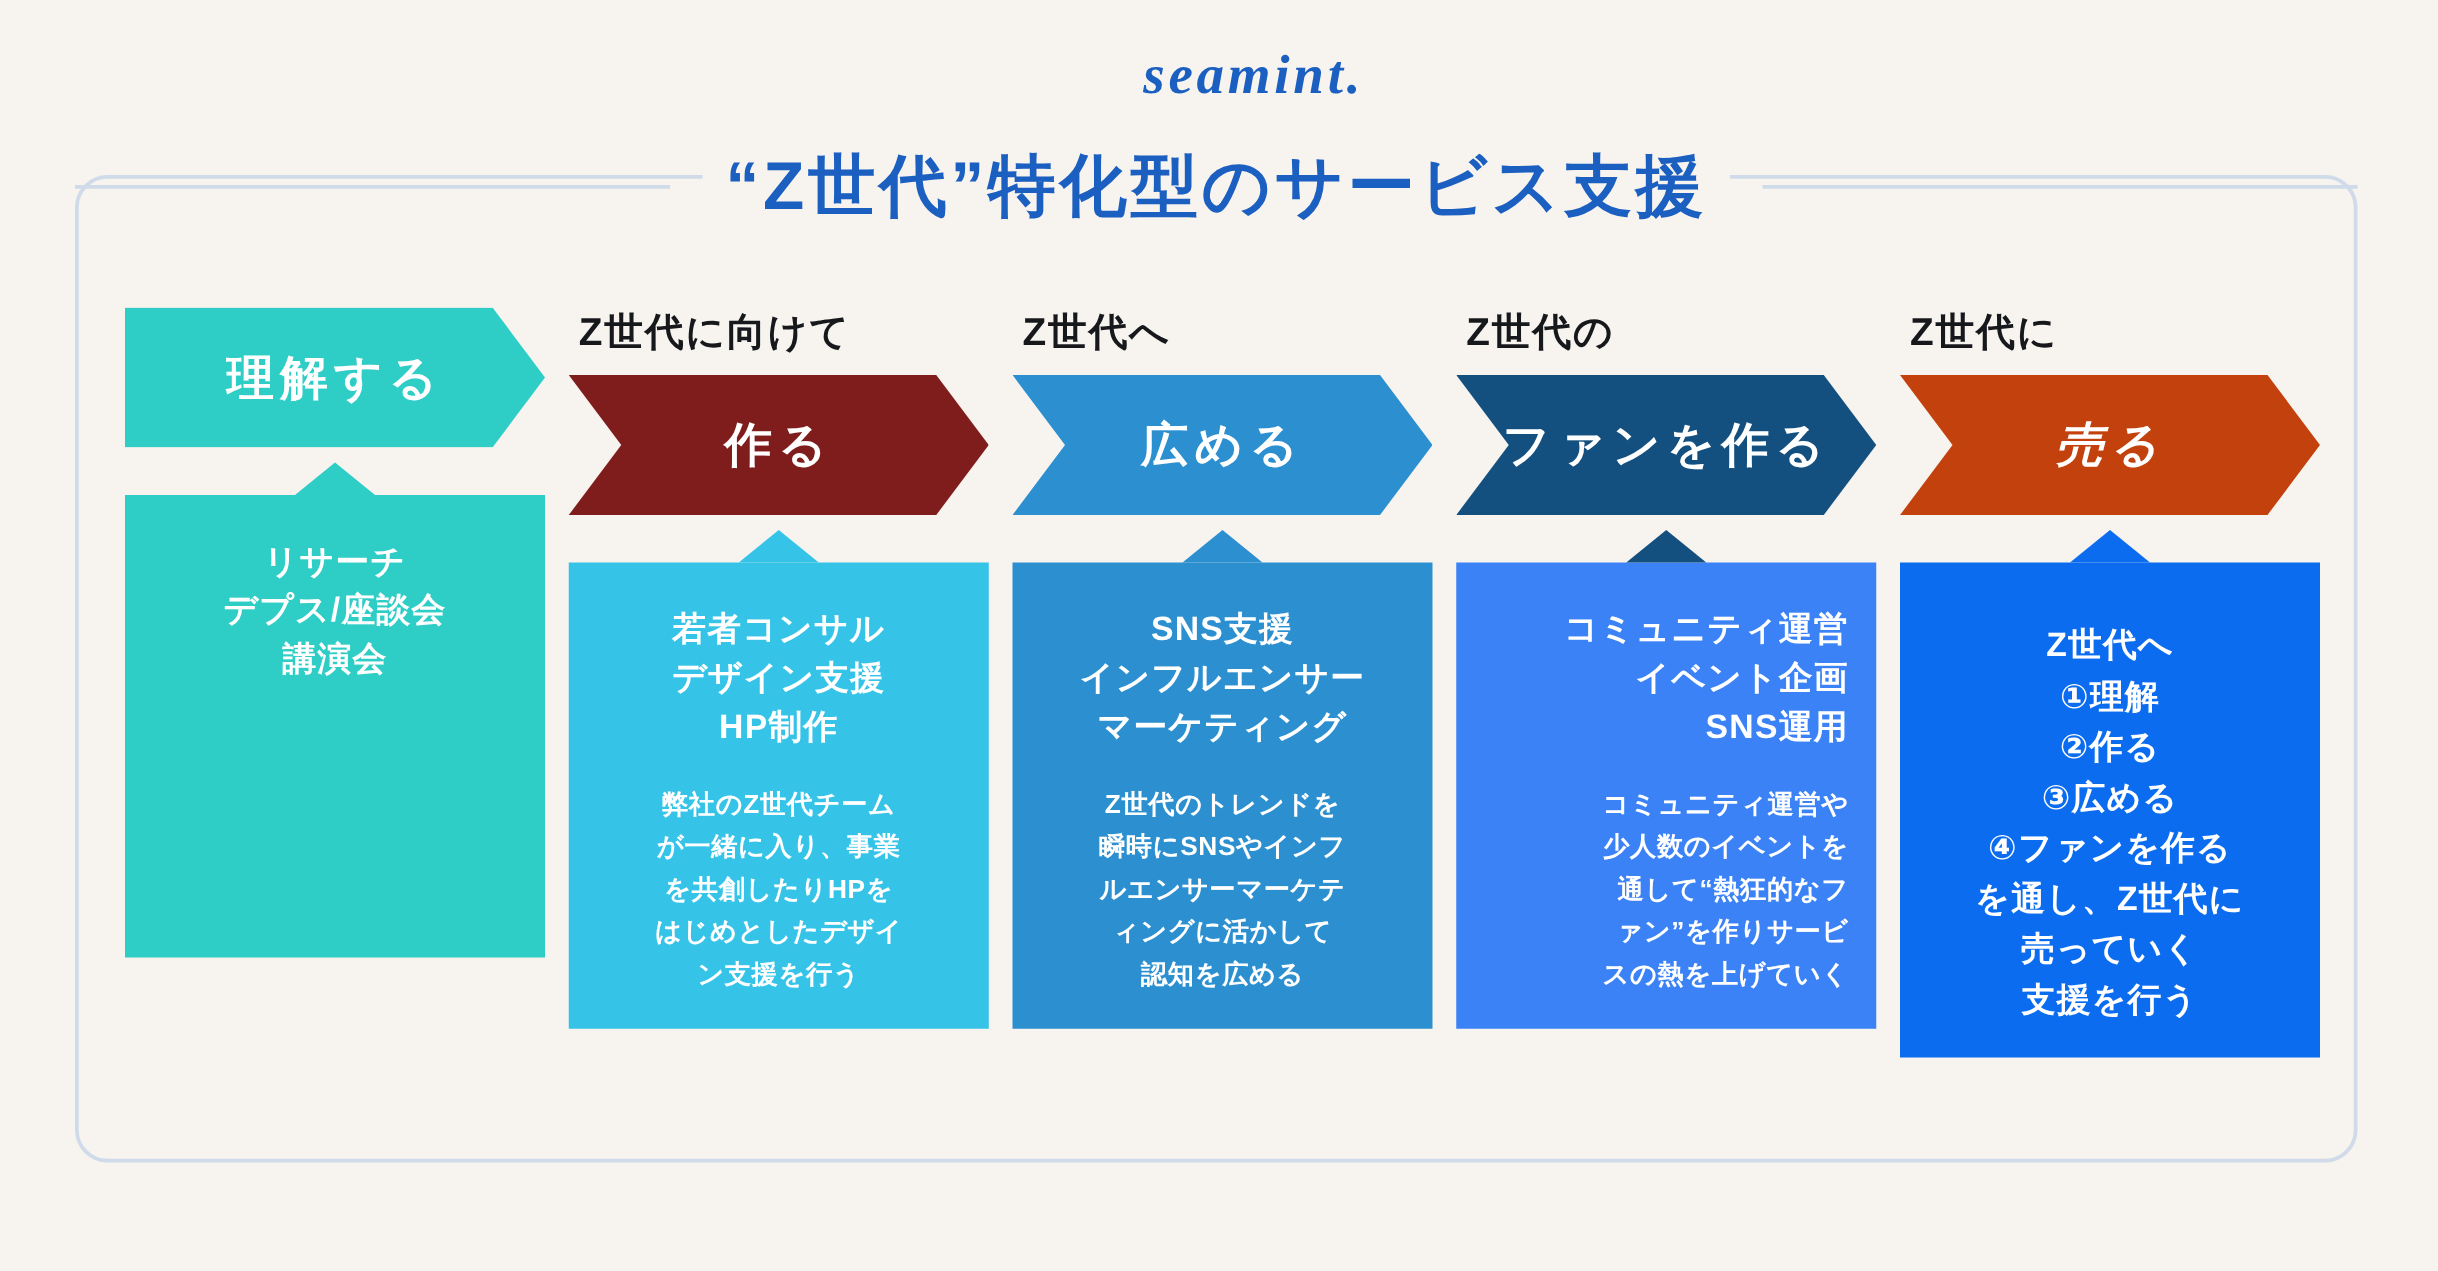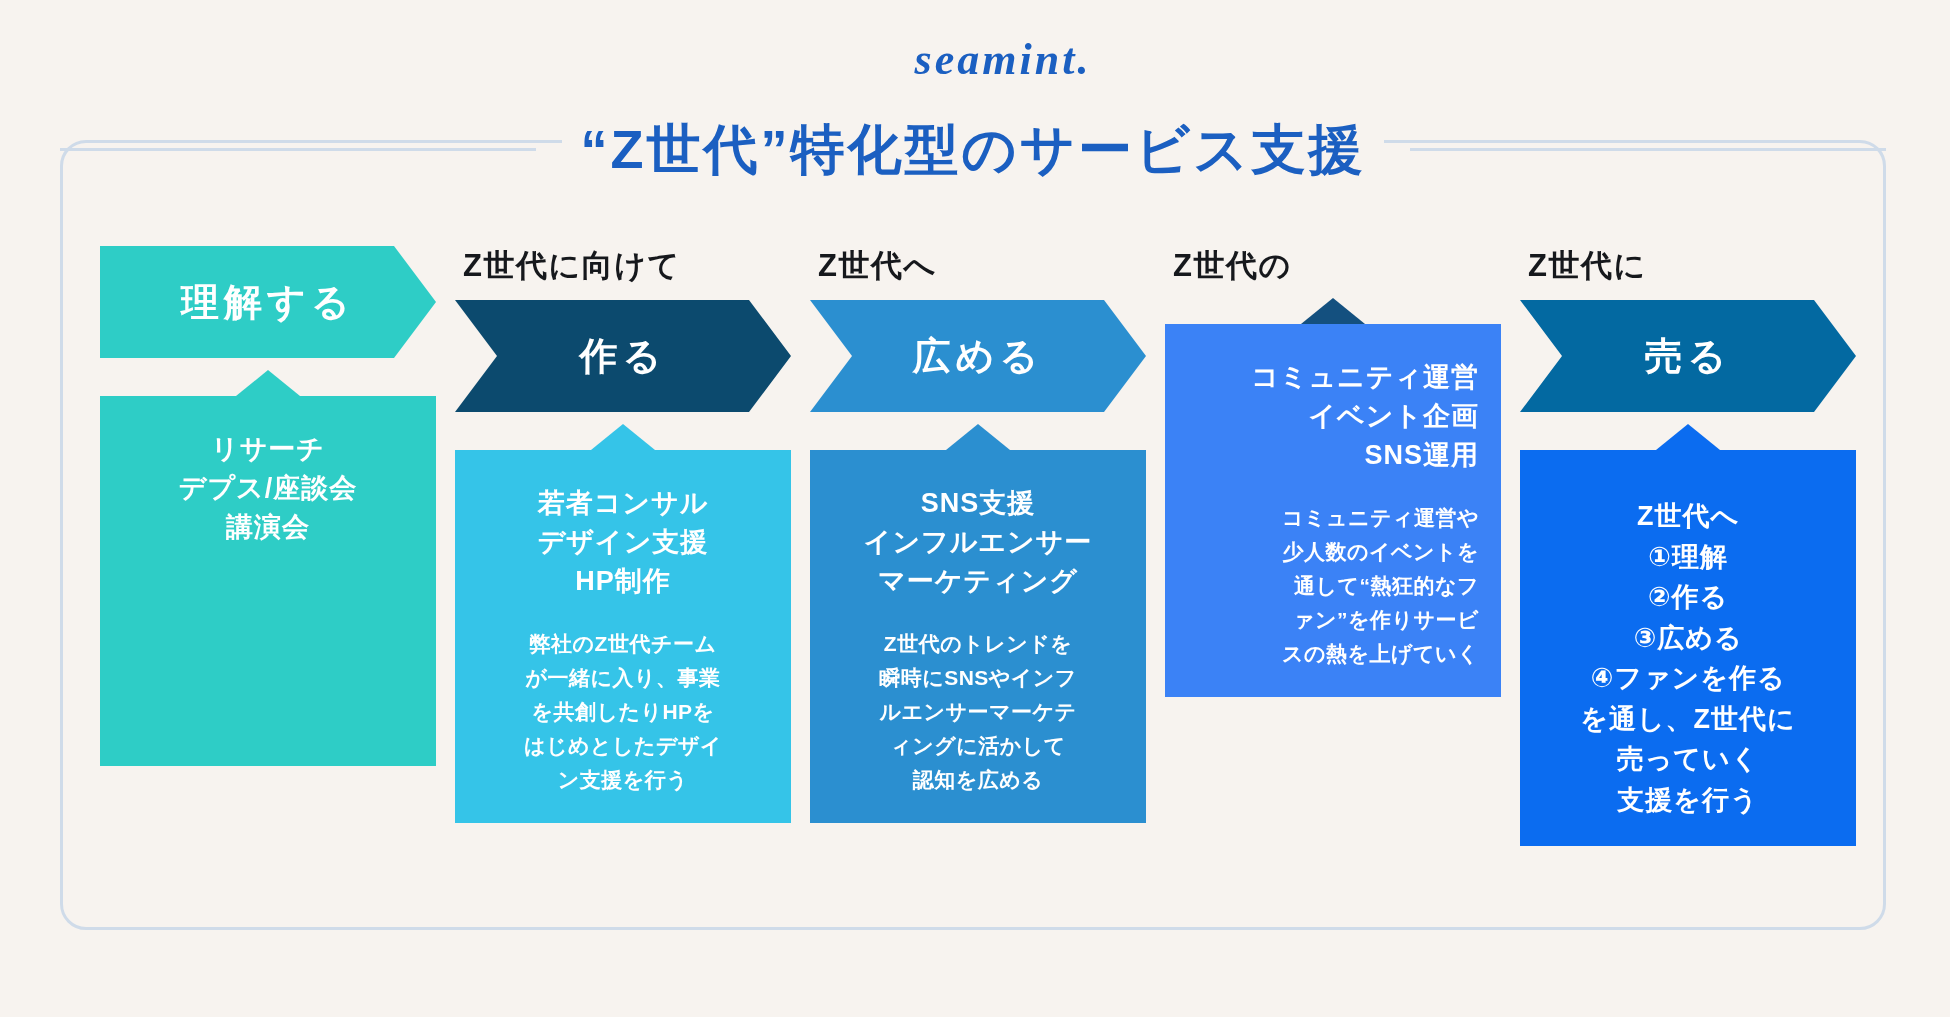--- a/index.html
+++ b/index.html
@@ -114,7 +114,7 @@
 
   <div class="col">
     <div class="col-label">Z世代に向けて</div>
-    <div class="chev" style="background: #0c4a6e;">作る</div>
+    <div class="chev" style="background: #7f1d1d;">作る</div>
     <div class="card" style="background: rgb(53, 196, 232);">
       <div class="notch" style="border-bottom: 26px solid rgb(53, 196, 232);"></div>
       <div class="card-head">若者コンサル

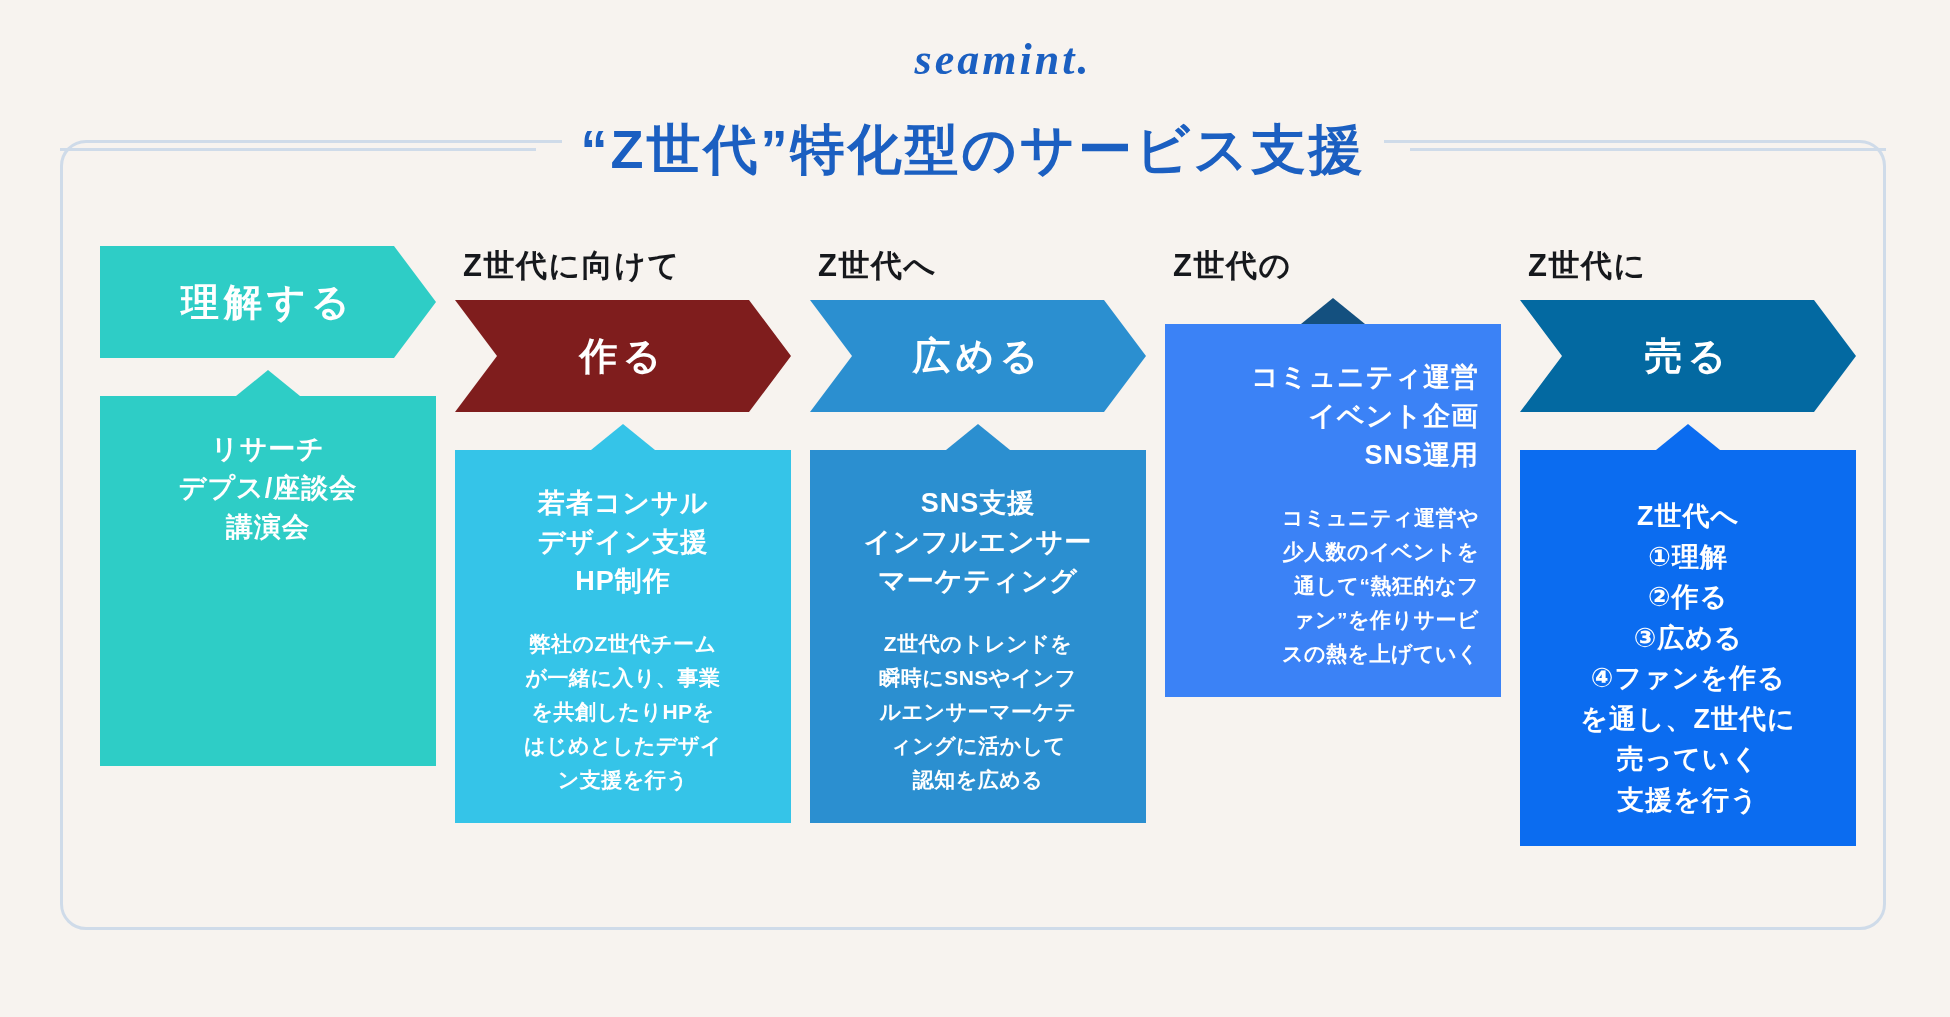--- a/index.html
+++ b/index.html
@@ -146,6 +146,7 @@
 
   <div class="col">
     <div class="col-label">Z世代の</div>
+    <div class="chev" style="background: rgb(20, 80, 127);">ファンを作る</div>
     <div class="card" style="background: #3b82f6; text-align: right;">
       <div class="notch" style="border-bottom: 26px solid rgb(20, 80, 127);"></div>
       <div class="card-head">コミュニティ運営

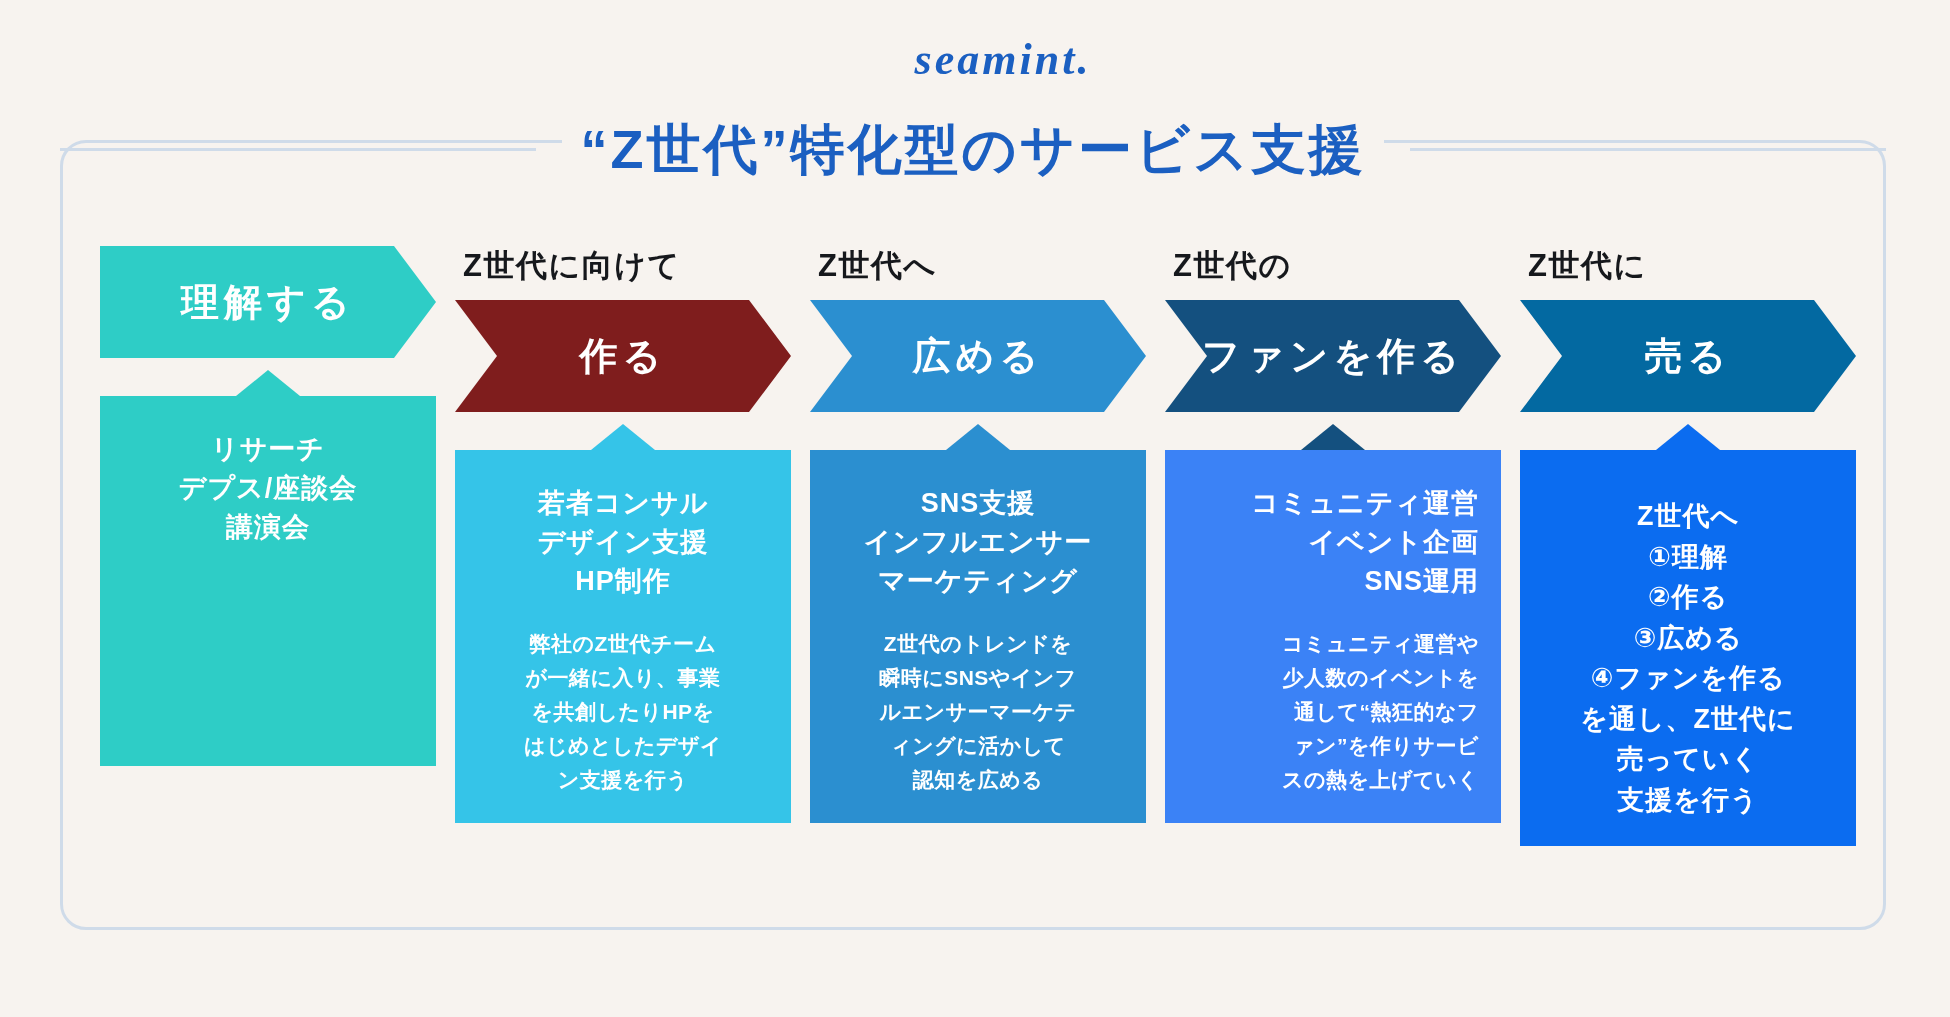--- a/index.html
+++ b/index.html
@@ -162,7 +162,7 @@
 
   <div class="col">
     <div class="col-label">Z世代に</div>
-    <div class="chev" style="background: #0369a1;">売る</div>
+    <div class="chev" style="background: #c2410c; font-style: italic;">売る</div>
     <div class="card" style="background: rgb(11, 108, 240);">
       <div class="notch" style="border-bottom: 26px solid rgb(11, 108, 240);"></div>
       <div class="card-head" style="padding-top: 12px; line-height: 1.5;">Z世代へ

